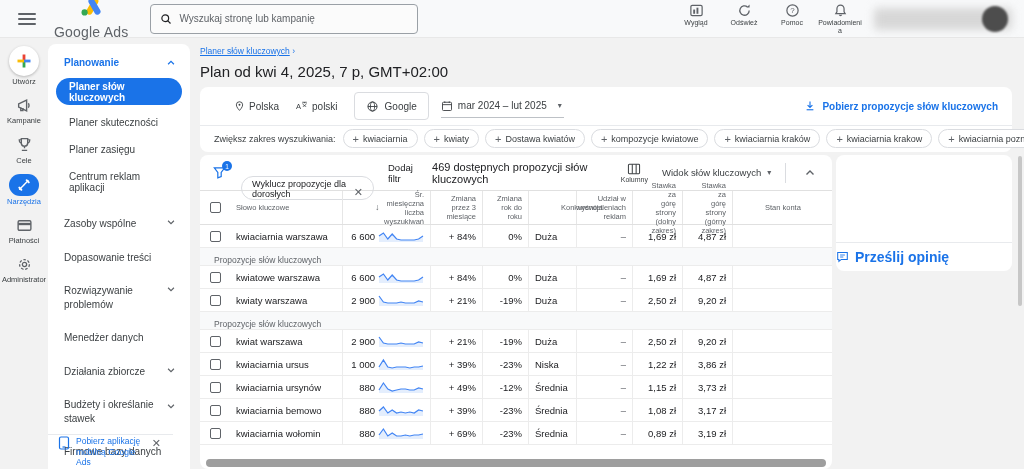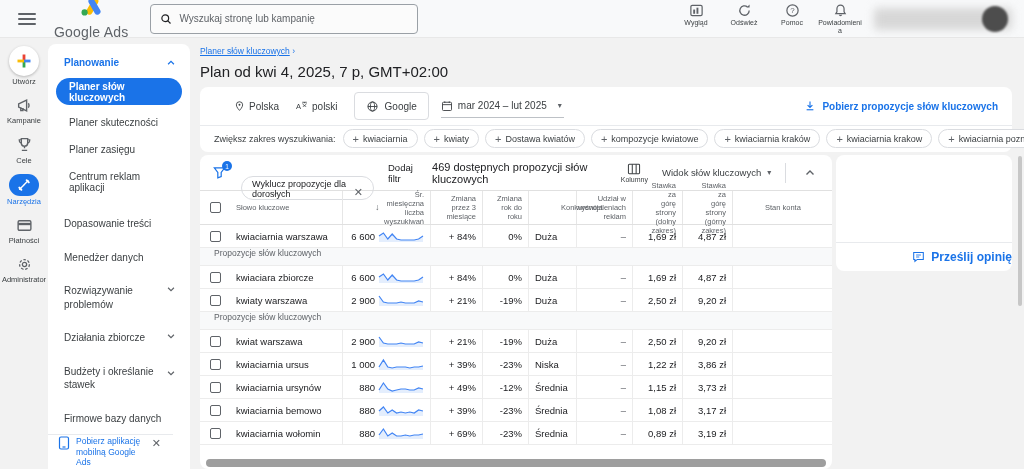--- a/index.html
+++ b/index.html
@@ -273,6 +273,12 @@
     <div class="sb-item">Planer zasięgu</div>
     <div class="sb-item">Centrum reklam aplikacji</div>
     <div class="sb-gap"></div>
+    <div class="sb-group">
+      <span class="txt">Zasoby wspólne</span>
+      <svg width="10" height="10" viewBox="0 0 12 12">
+          <polyline points="2.5,4.5 6,8 9.5,4.5" fill="none" stroke="#5f6368" stroke-width="1.4"></polyline>
+        </svg>
+    </div>
     <div class="sb-group">
       <span class="txt">Dopasowanie treści</span>
     </div>

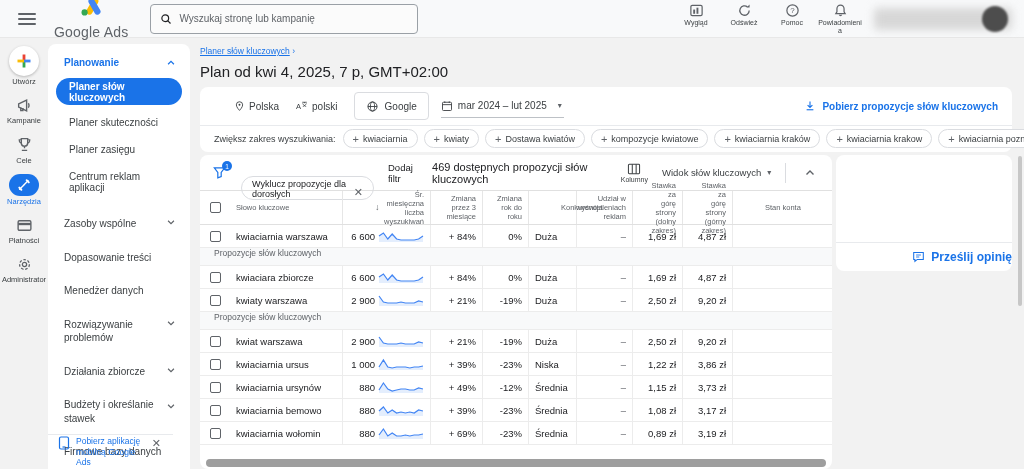--- a/index.html
+++ b/index.html
@@ -104,7 +104,7 @@
   .hc { display:flex; align-items:center; line-height:1.2; padding:0 6px; }
   .hc.right { justify-content:flex-end; text-align:right; }
   .trow { display:flex; height:23px; border-bottom:1px solid #ececec; background:#fff; }
-  .trow.section { height:18px; background:#f8f9fa; align-items:flex-start; padding-left:14px;
+  .trow.section { height:18px; background:#f8f9fa; align-items:flex-end; padding-left:14px;
                   font-size:8.5px; color:#5f6368; }
   .tc { display:flex; align-items:center; font-size:9.5px; color:#202124; padding:0 6px; overflow:hidden; }
   .tc.right { justify-content:flex-end; text-align:right; }

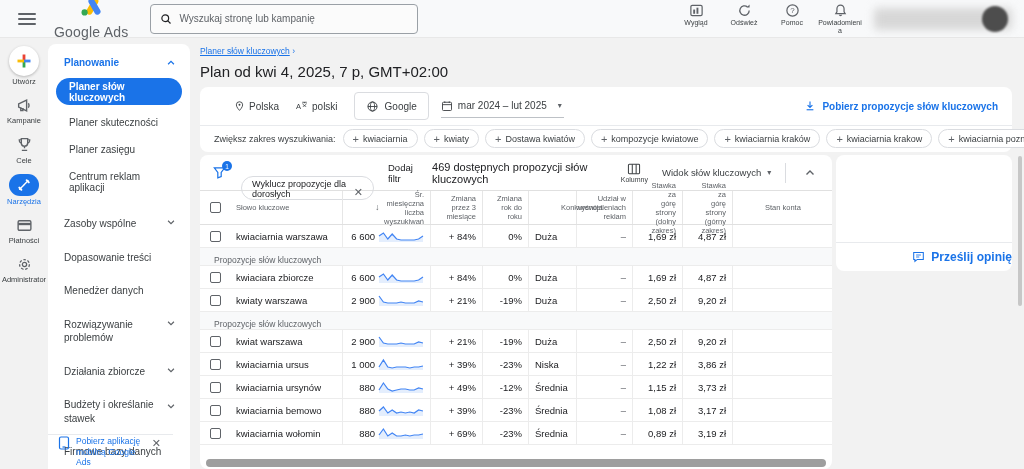--- a/index.html
+++ b/index.html
@@ -128,8 +128,8 @@
 
   .feedback-card { width:176px; height:116px; display:flex; flex-direction:column; }
   .fb-space { flex:1; }
-  .fb-bar { border-top:1px solid #e8eaed; height:29px; display:flex; align-items:center; justify-content:flex-end;
-            gap:6px; color:#1a73e8; font-size:12px; font-weight:bold; cursor:pointer; }
+  .fb-bar { border-top:1px solid #e8eaed; height:29px; display:flex; align-items:center; justify-content:flex-start;
+            gap:6px; color:#1a73e8; font-size:14px; font-weight:bold; cursor:pointer; }
 
   .vscroll { position:absolute; right:2px; top:156px; width:4px; height:150px; background:#c7c7c7; border-radius:2px; cursor:pointer; }
 

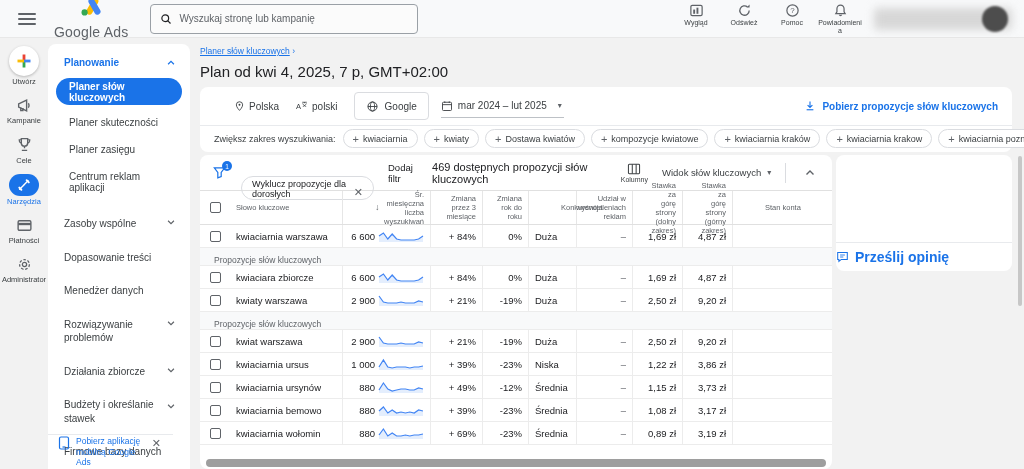--- a/index.html
+++ b/index.html
@@ -524,7 +524,7 @@
                 <span class="cb"></span>
               </div>
     <div class="tc c1">
-                <span>kwiaciara zbiorcze</span>
+                <span>kwiatowe warszawa</span>
               </div>
     <div class="tc c2 right bl">
       <span class="vol-num">6 600</span>

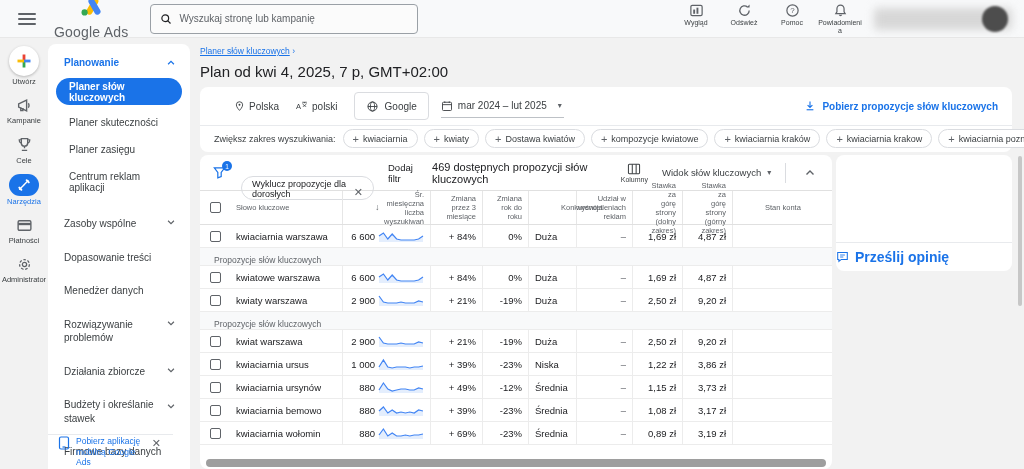--- a/index.html
+++ b/index.html
@@ -283,13 +283,13 @@
       <span class="txt">Dopasowanie treści</span>
     </div>
     <div class="sb-group">
-      <span class="txt">Menedżer danych</span>
-    </div>
-    <div class="sb-group">
       <span class="txt">Rozwiązywanie problemów</span>
       <svg width="10" height="10" viewBox="0 0 12 12">
           <polyline points="2.5,4.5 6,8 9.5,4.5" fill="none" stroke="#5f6368" stroke-width="1.4"></polyline>
         </svg>
+    </div>
+    <div class="sb-group">
+      <span class="txt">Menedżer danych</span>
     </div>
     <div class="sb-group">
       <span class="txt">Działania zbiorcze</span>

